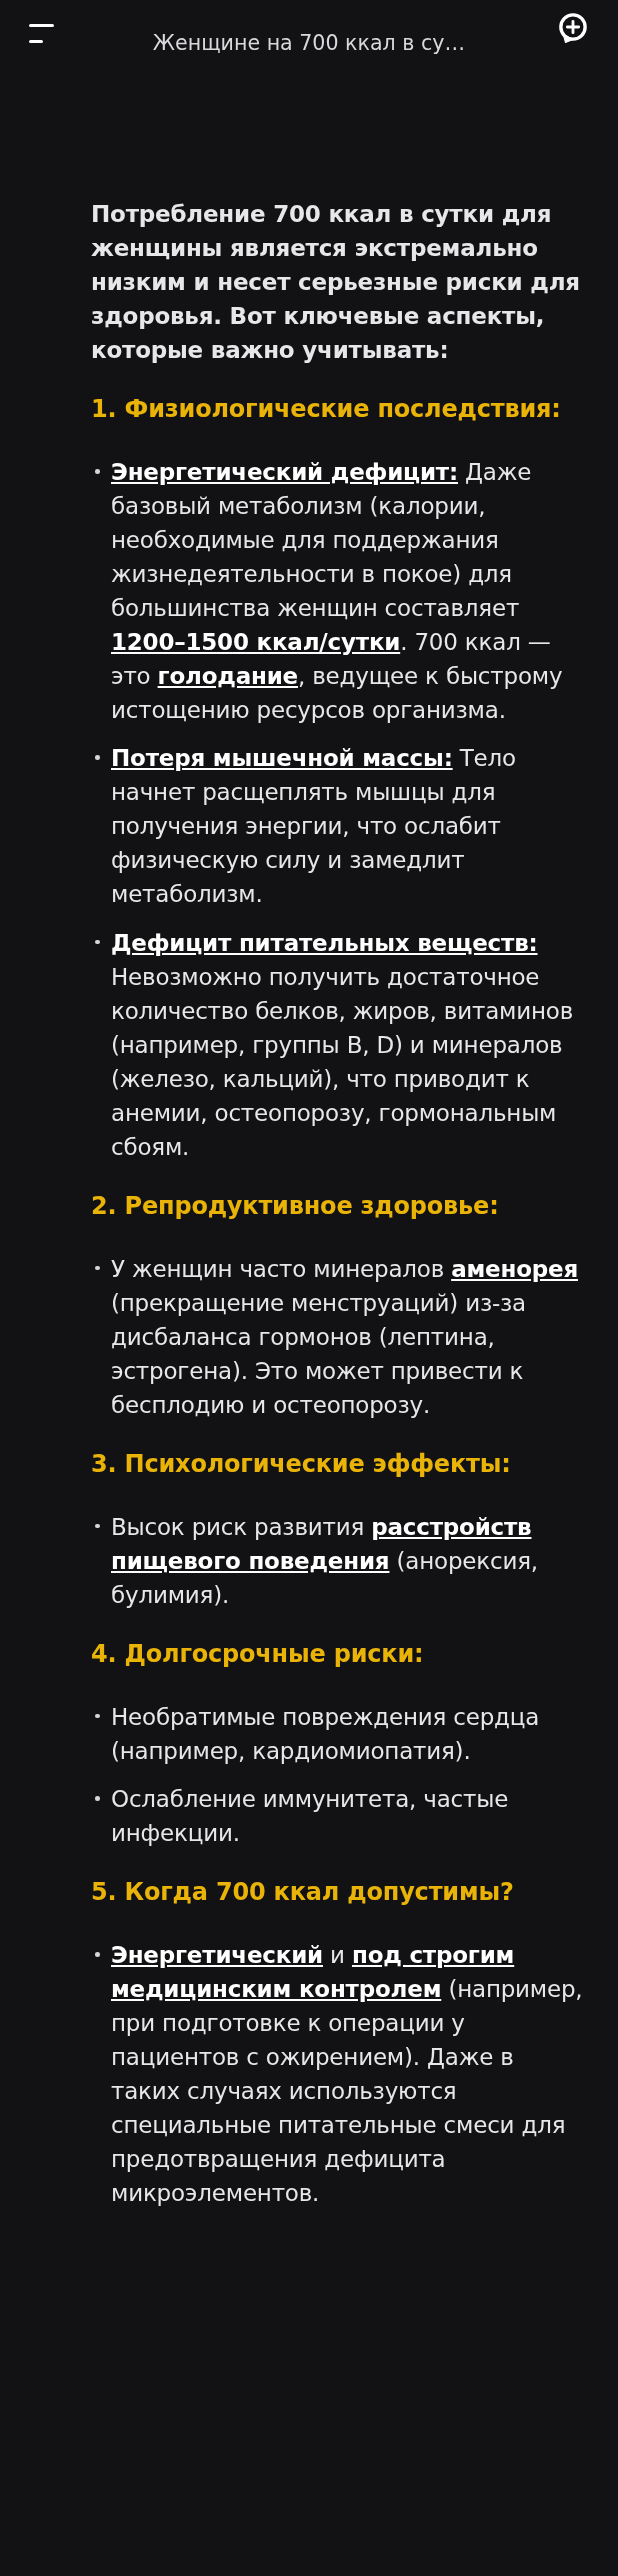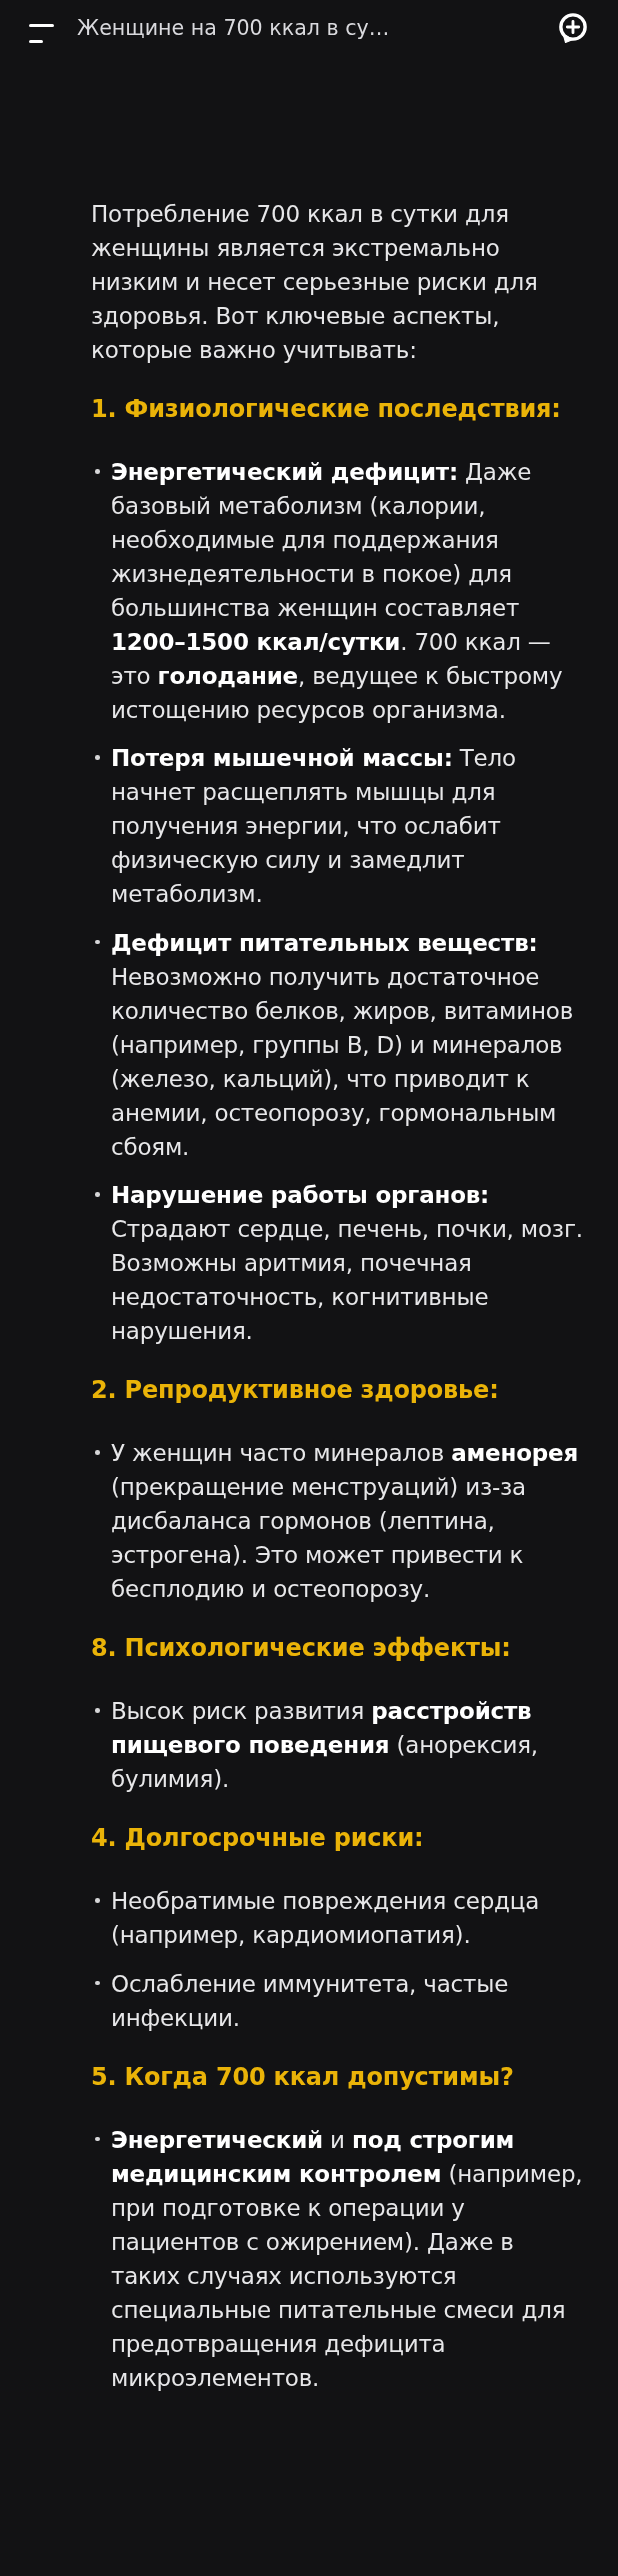--- a/index.html
+++ b/index.html
@@ -18,8 +18,8 @@
   .menu-btn .l1{top:0;width:25px;}
   .menu-btn .l2{top:16px;width:14.4px;}
   .chat-title{
-    position:absolute;left:77px;right:77px;top:16px;
-    text-align:left;font-size:20.6px;line-height:24px;color:#d9d9dd;
+    position:absolute;left:77px;right:77px;top:31px;
+    text-align:center;font-size:20.6px;line-height:24px;color:#d9d9dd;
     white-space:nowrap;overflow:hidden;text-overflow:ellipsis;
   }
   .newchat-btn{position:absolute;left:558px;top:12.4px;width:30px;height:33px;background:none;border:none;padding:0;cursor:pointer;}

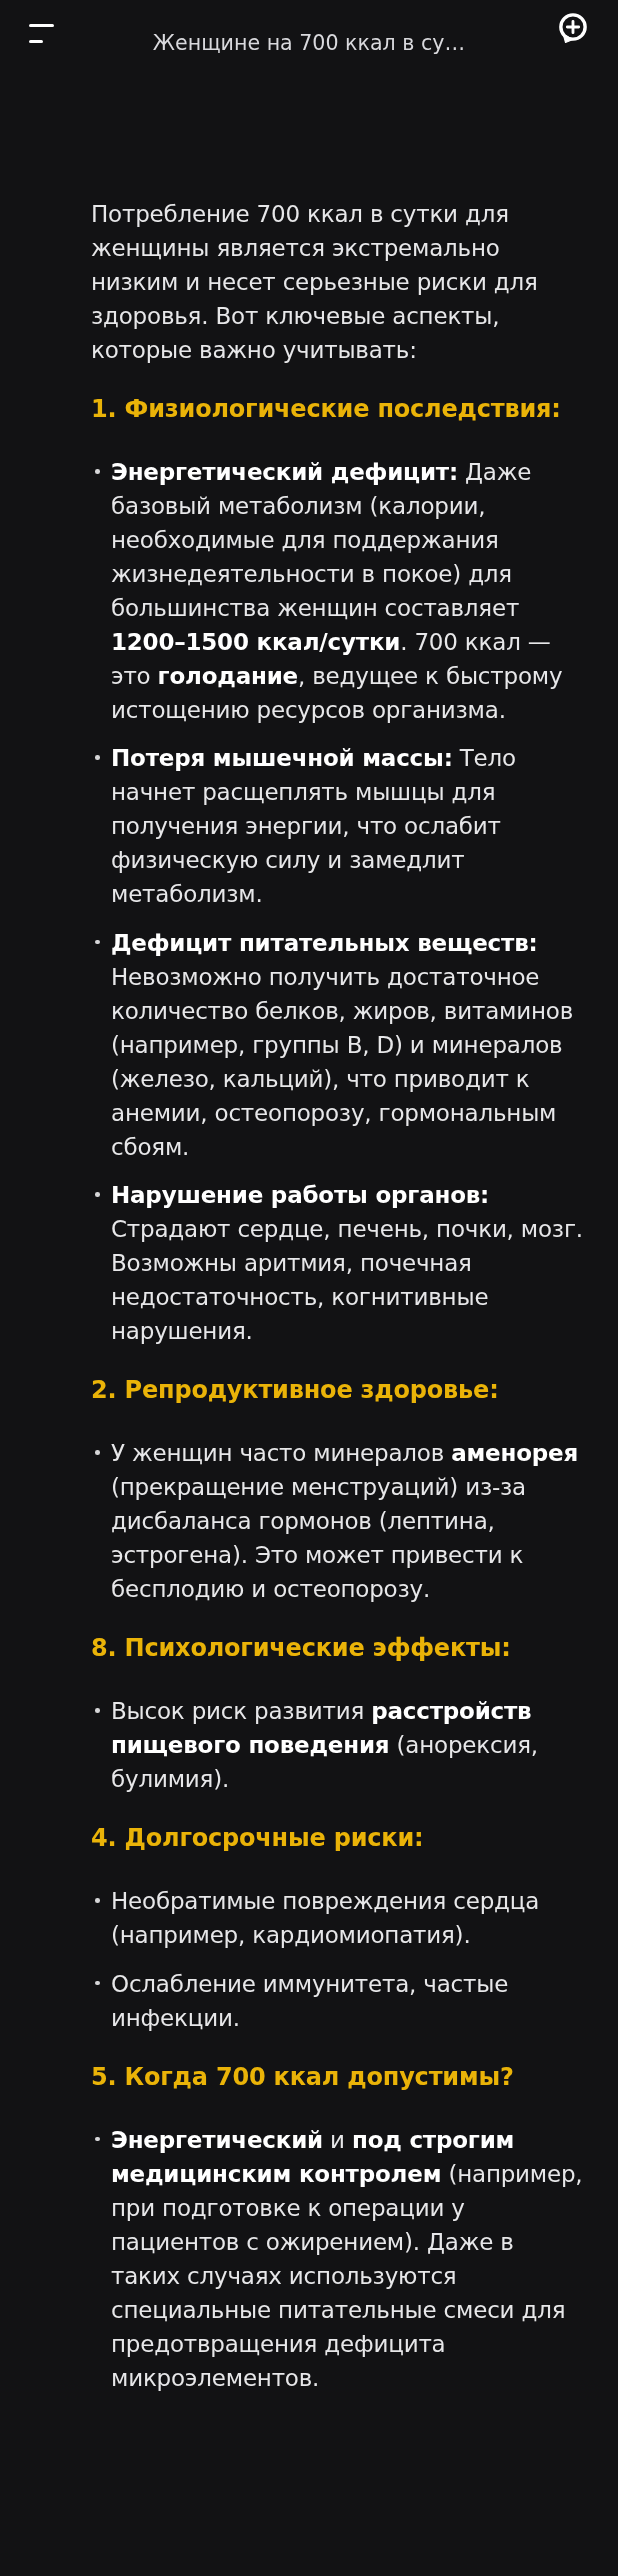--- a/index.html
+++ b/index.html
@@ -29,7 +29,7 @@
     position:absolute;left:91px;top:197px;width:496px;
     color:#e7e7e9;font-size:23px;line-height:34px;letter-spacing:-0.2px;
   }
-  .content p{margin:0 0 20.6px 0;}
+  .content p{margin:0 0 20.6px 0;font-weight:bold;}
   .content h3{
     font-size:24px;line-height:31px;color:#eab308;font-weight:700;
     margin:27px 0 30px 0;white-space:nowrap;letter-spacing:-0.2px;

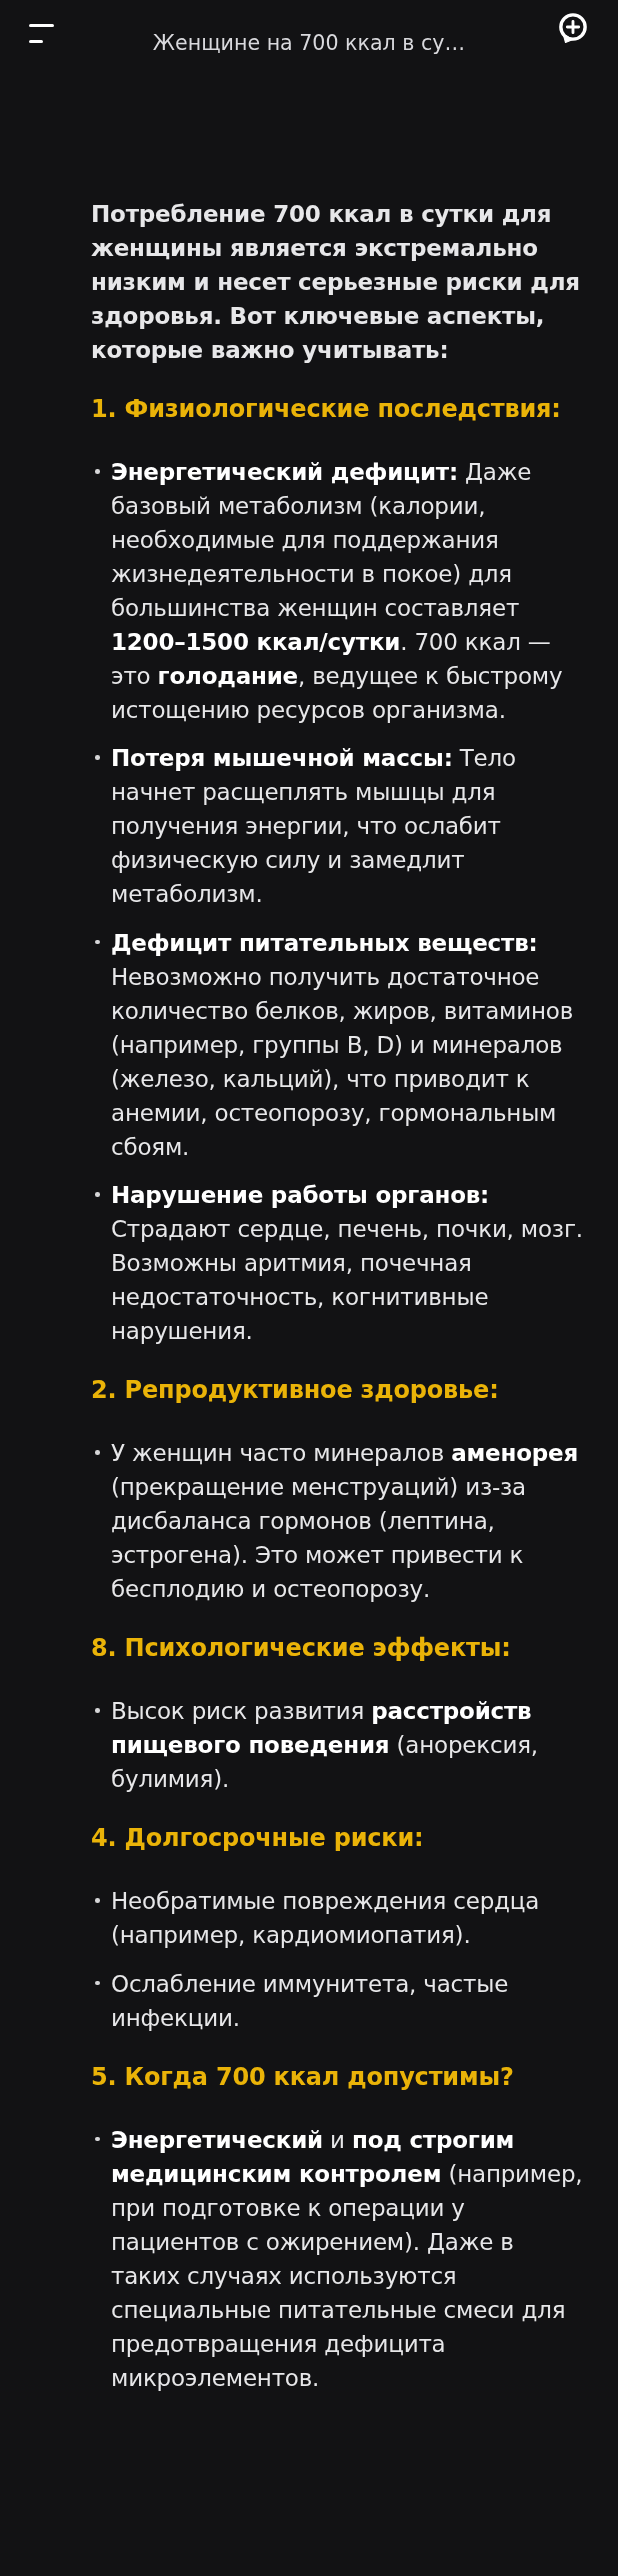--- a/index.html
+++ b/index.html
@@ -40,7 +40,7 @@
     content:"";position:absolute;left:-16px;top:14px;
     width:4.6px;height:4.6px;border-radius:50%;background:#d6d6d8;
   }
-  .content strong{color:#ffffff;font-weight:700;}
+  .content strong{color:#ffffff;font-weight:700;text-decoration:underline;}
 </style>
 </head>
 <body>

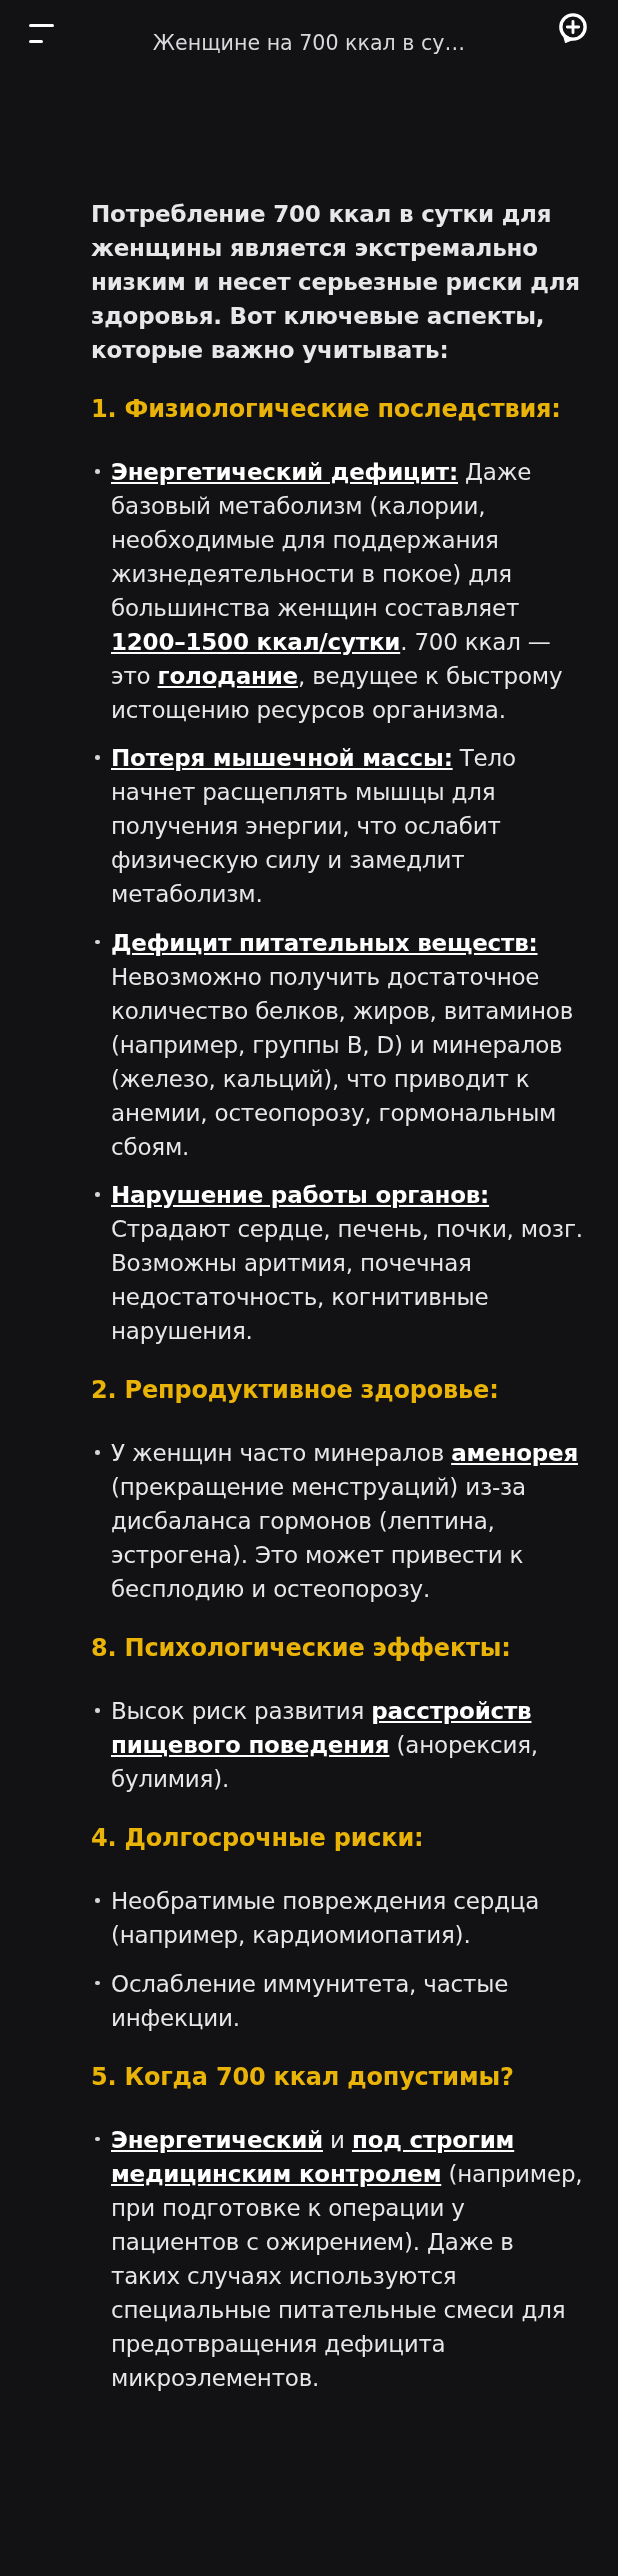--- a/index.html
+++ b/index.html
@@ -69,7 +69,6 @@
         <li><strong>Энергетический дефицит:</strong><span> Даже базовый метаболизм (калории, необходимые для поддержания жизнедеятельности в покое) для большинства женщин составляет </span><strong>1200–1500 ккал/сутки</strong><span>. 700 ккал — это </span><strong>голодание</strong><span>, ведущее к быстрому истощению ресурсов организма.</span></li>
         <li><strong>Потеря мышечной массы:</strong><span> Тело начнет расщеплять мышцы для получения энергии, что ослабит физическую силу и замедлит метаболизм.</span></li>
         <li><strong>Дефицит питательных веществ:</strong><span> Невозможно получить достаточное количество белков, жиров, витаминов (например, группы B, D) и минералов (железо, кальций), что приводит к анемии, остеопорозу, гормональным сбоям.</span></li>
-        <li><strong>Нарушение работы органов:</strong><span> Страдают сердце, печень, почки, мозг. Возможны аритмия, почечная недостаточность, когнитивные нарушения.</span></li>
       </ul>
       <h3>2. Репродуктивное здоровье:</h3>
       <ul>

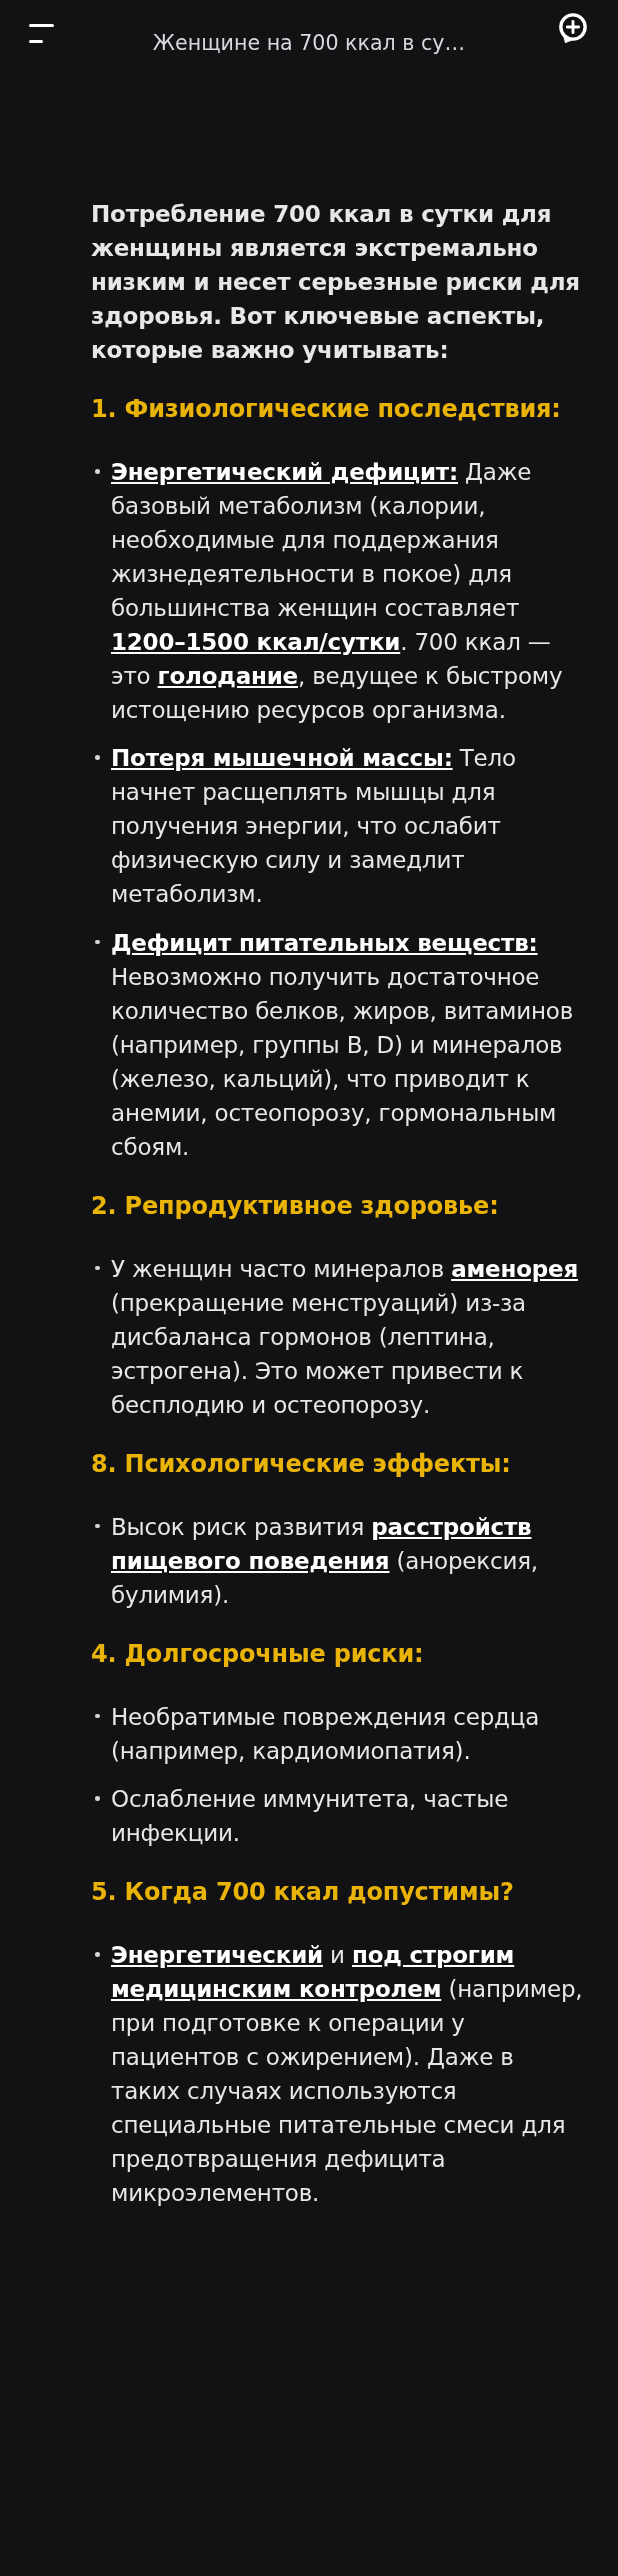--- a/index.html
+++ b/index.html
@@ -74,7 +74,7 @@
       <ul>
         <li><span>У женщин часто минералов </span><strong>аменорея</strong><span> (прекращение менструаций) из-за дисбаланса гормонов (лептина, эстрогена). Это может привести к бесплодию и остеопорозу.</span></li>
       </ul>
-      <h3>8. Психологические эффекты:</h3>
+      <h3>3. Психологические эффекты:</h3>
       <ul>
         <li><span>Высок риск развития </span><strong>расстройств пищевого поведения</strong><span> (анорексия, булимия).</span></li>
       </ul>

